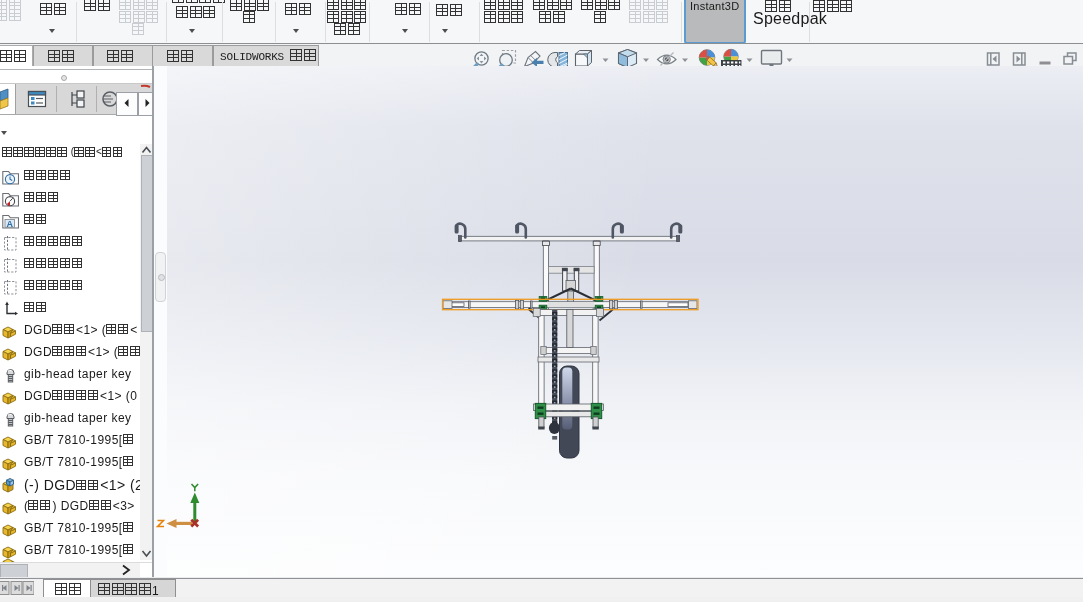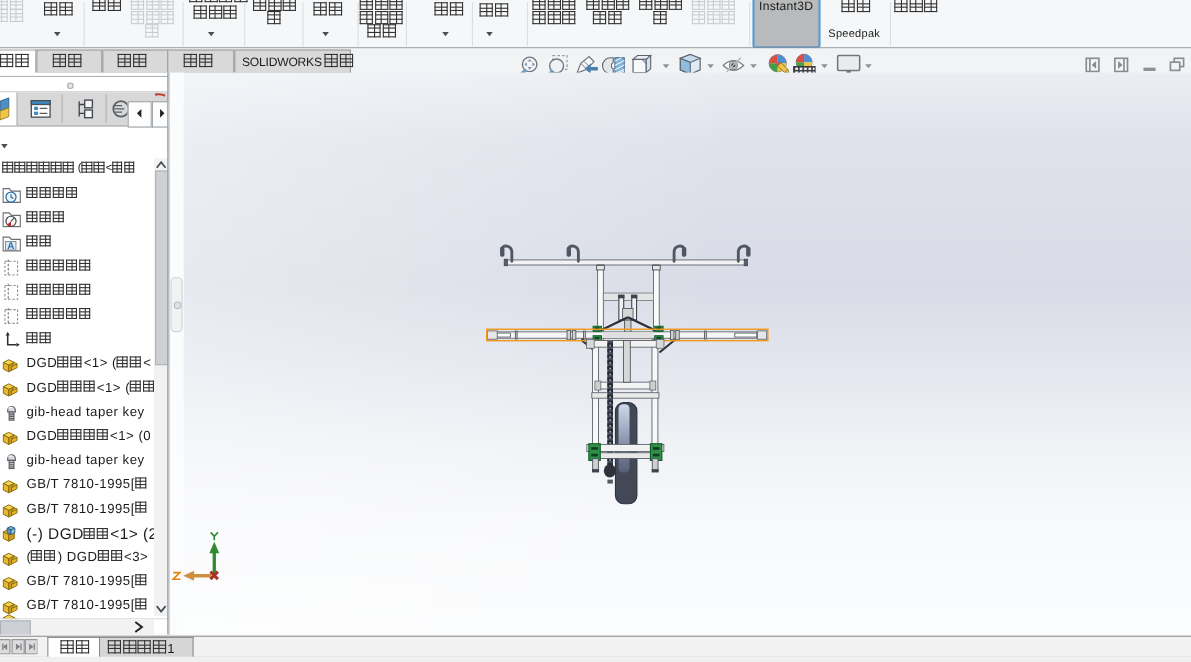--- a/index.html
+++ b/index.html
@@ -80,7 +80,7 @@
   <div class="abs" style="left:690px;top:0px;font-size:11px;color:#1a1a1a;letter-spacing:0.25px;">Instant3D</div>
 
   <div class="row" style="left:765px;top:-1px;"><i class="h h12"></i><i class="h h12"></i></div>
-  <div class="abs" style="left:753px;top:10px;font-size:10px;color:#1a1a1a;letter-spacing:0.25px;margin-top:16px;">Speedpak</div>
+  <div class="abs" style="left:753px;top:10px;font-size:16px;color:#1a1a1a;letter-spacing:0.25px;">Speedpak</div>
   <div class="sep" style="left:809px;"></div>
 
   <div class="row" style="left:813px;top:-1px;"><i class="h h12"></i><i class="h h12"></i><i class="h h12"></i></div>

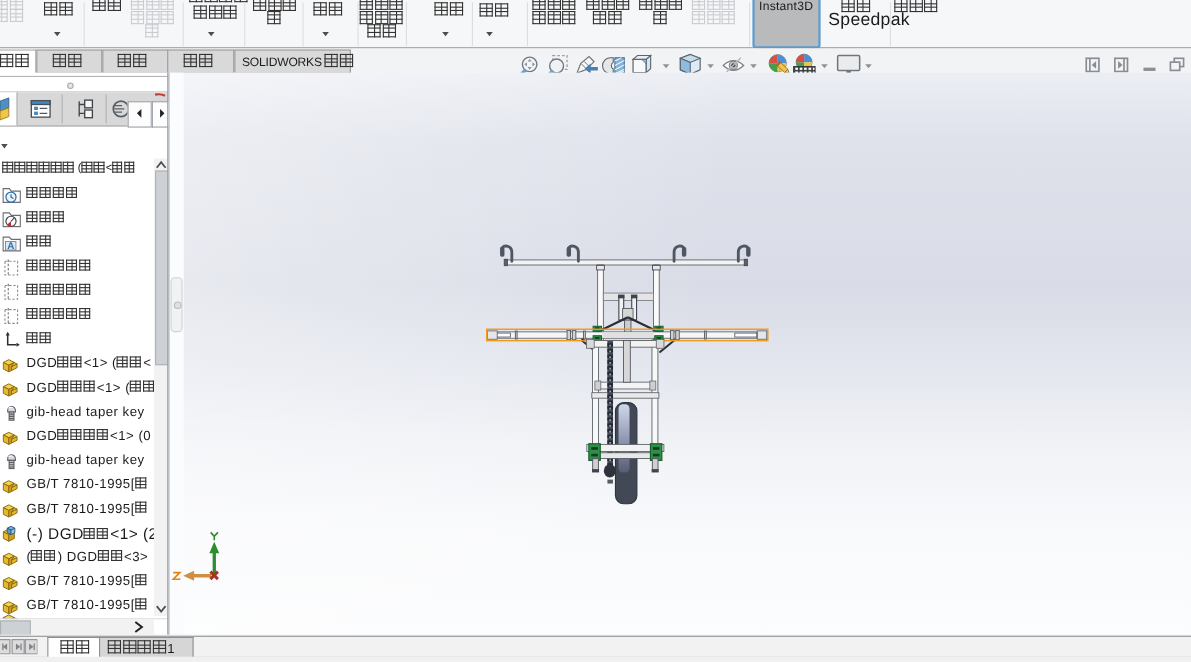--- a/index.html
+++ b/index.html
@@ -97,7 +97,7 @@
   <div class="abs" style="left:152px;top:0.5px;width:59px;height:20px;background:#d9d9d9;border:1px solid #9b9b9b;"></div>
   <div class="row" style="left:167px;top:5px;"><i class="h h12"></i><i class="h h12"></i></div>
   <div class="abs" style="left:213px;top:0.5px;width:104px;height:20px;background:#d9d9d9;border:1px solid #9b9b9b;"></div>
-  <div class="abs" style="left:220px;top:5px;font-size:11px;color:#1c1c1c;letter-spacing:-0.2px;">SOLIDWORKS <i class="h h12" style="vertical-align:-1px;"></i><i class="h h12" style="vertical-align:-1px;margin-right:0;"></i></div>
+  <div class="abs" style="left:220px;top:5px;font-size:11px;color:#1c1c1c;letter-spacing:-0.2px;font-family:Liberation Mono, monospace;">SOLIDWORKS <i class="h h12" style="vertical-align:-1px;"></i><i class="h h12" style="vertical-align:-1px;margin-right:0;"></i></div>
 </div>
 
 <svg class="abs" style="left:465px;top:47px;" width="340" height="24" viewBox="465 47 340 24">

